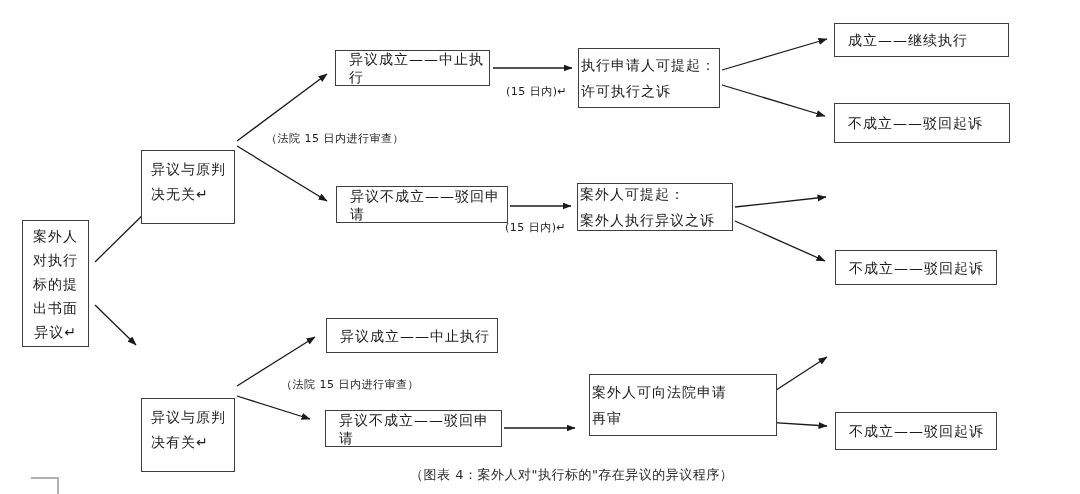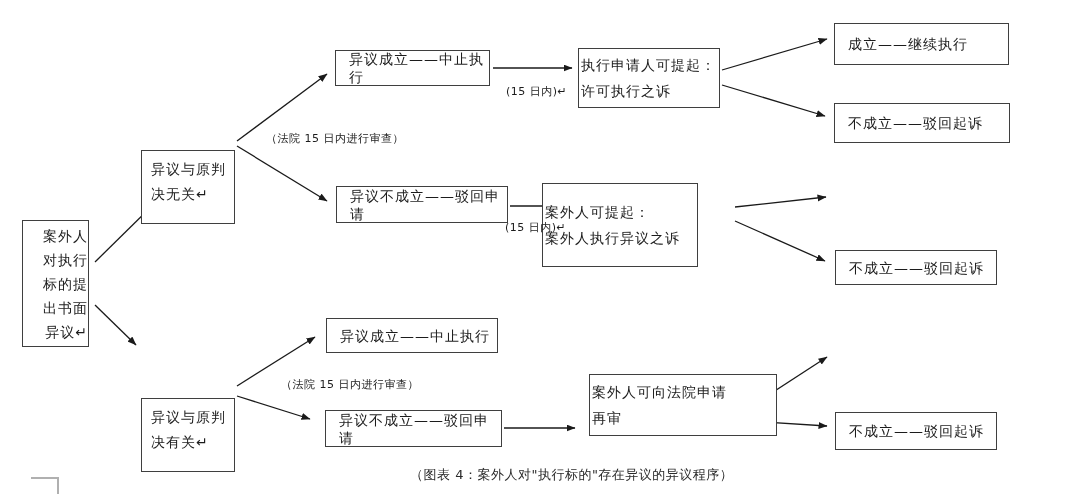--- a/index.html
+++ b/index.html
@@ -102,7 +102,7 @@
   <div class="node twoline" style="left:542px; top:183px; width:156px; height:84px;">案外人可提起：
 案外人执行异议之诉</div>
 
-  <div class="node single" style="left:834px; top:23px; width:175px; height:42px;">成立——继续执行</div>
+  <div class="node single" style="left:834px; top:23px; width:175px; height:34px;">成立——继续执行</div>
   <div class="node single" style="left:834px; top:103px; width:176px; height:40px;">不成立——驳回起诉</div>
   <div class="node single" style="left:835px; top:250px; width:162px; height:35px;">不成立——驳回起诉</div>
 

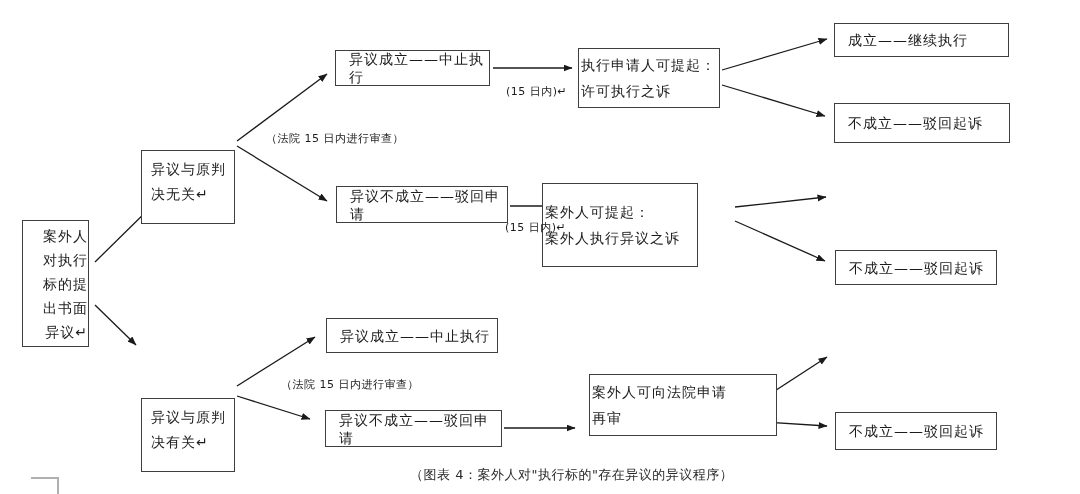--- a/index.html
+++ b/index.html
@@ -99,7 +99,7 @@
 
   <div class="node twoline" style="left:578px; top:48px; width:142px; height:60px;">执行申请人可提起：
 许可执行之诉</div>
-  <div class="node twoline" style="left:542px; top:183px; width:156px; height:84px;">案外人可提起：
+  <div class="node twoline" style="left:577px; top:183px; width:156px; height:48px;">案外人可提起：
 案外人执行异议之诉</div>
 
   <div class="node single" style="left:834px; top:23px; width:175px; height:34px;">成立——继续执行</div>

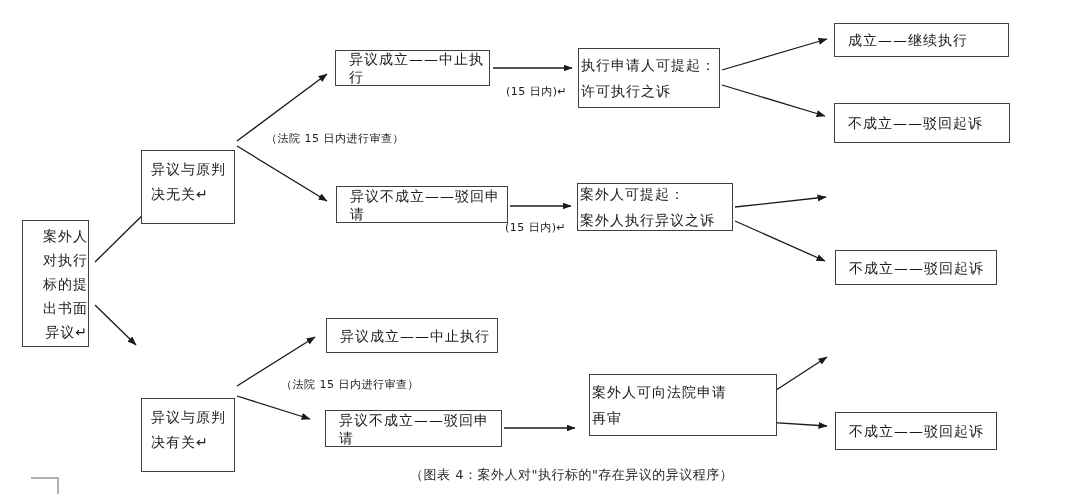--- a/index.html
+++ b/index.html
@@ -33,7 +33,7 @@
   .node.single { padding-left: 13px; line-height: 18px; }
   .node.twoline { padding-left: 2px; line-height: 26px; }
   .node.toptext { justify-content: flex-start; padding: 6px 0 0 9px; margin-top: 44px; }
-  .node.centered { text-align: right; line-height: 24px; padding: 4px 0; }
+  .node.centered { text-align: center; line-height: 24px; padding: 4px 8px; }
   .flabel {
     position: absolute;
     font-size: 11px;

